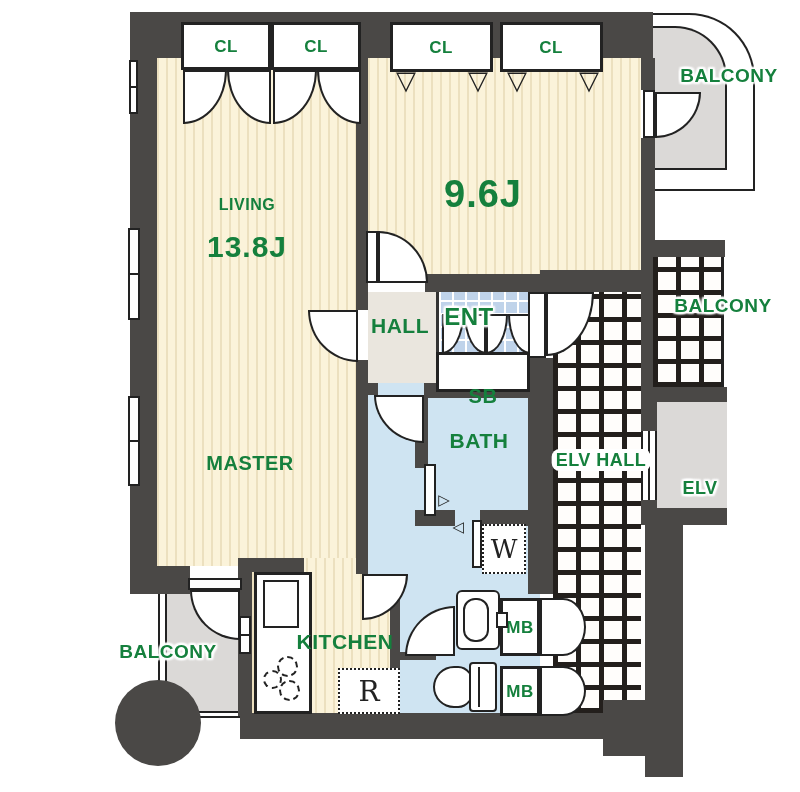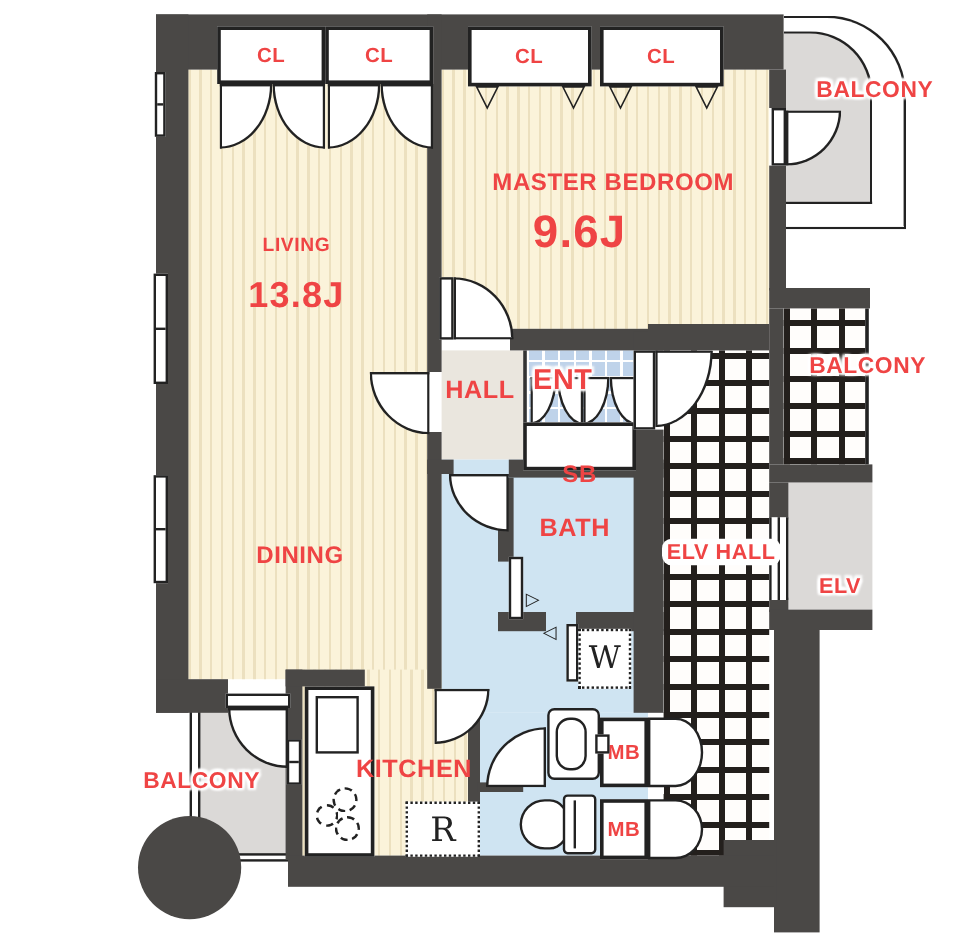--- a/index.html
+++ b/index.html
@@ -18,7 +18,7 @@
                      repeating-linear-gradient(90deg,#231f1c 0 5px,transparent 5px 23px);}
   .beige{position:absolute;background:#eae6de;}
   .gray{position:absolute;background:#dbd9d7;}
-  .lbl{position:absolute;transform:translate(-50%,-50%);color:#ef4444;font-weight:600;
+  .lbl{position:absolute;transform:translate(-50%,-50%);color:#15803d;font-weight:600;
        white-space:nowrap;letter-spacing:.5px;line-height:1;}
   .halo{text-shadow:-2px 0 2px #fff,2px 0 2px #fff,0 -2px 2px #fff,0 2px 2px #fff,
         -2px -2px 2px #fff,2px 2px 2px #fff,-2px 2px 2px #fff,2px -2px 2px #fff;}

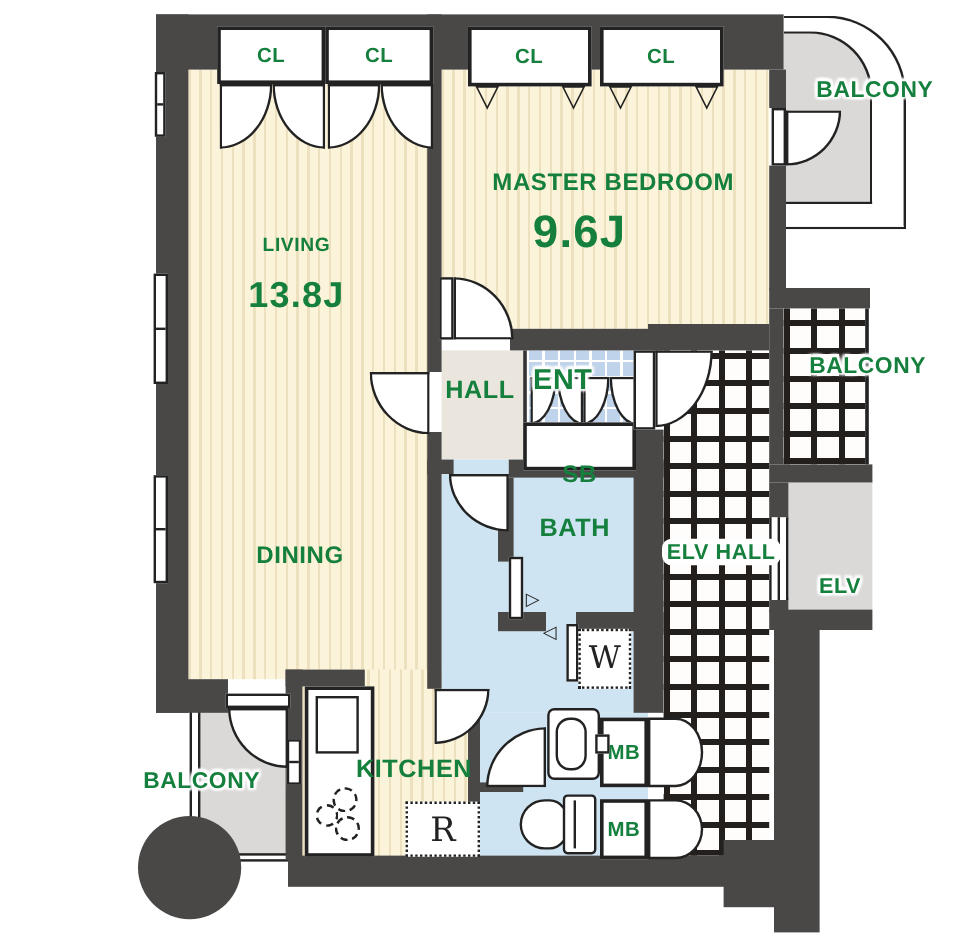--- a/index.html
+++ b/index.html
@@ -190,7 +190,6 @@
   <div class="lbl" style="left:247px;top:205px;font-size:16px;">LIVING</div>
   <div class="lbl" style="left:247px;top:247px;font-size:30px;letter-spacing:1px;">13.8J</div>
   <div class="lbl" style="left:250px;top:463px;font-size:20px;">DINING</div>
-  <div class="lbl" style="left:511px;top:152px;font-size:20px;">MASTER BEDROOM</div>
   <div class="lbl" style="left:483px;top:194px;font-size:38px;letter-spacing:1px;">9.6J</div>
   <div class="lbl" style="left:345px;top:641px;font-size:21px;text-align:right;">KITCHEN</div>
   <div class="lbl" style="left:400px;top:325px;font-size:21px;">HALL</div>

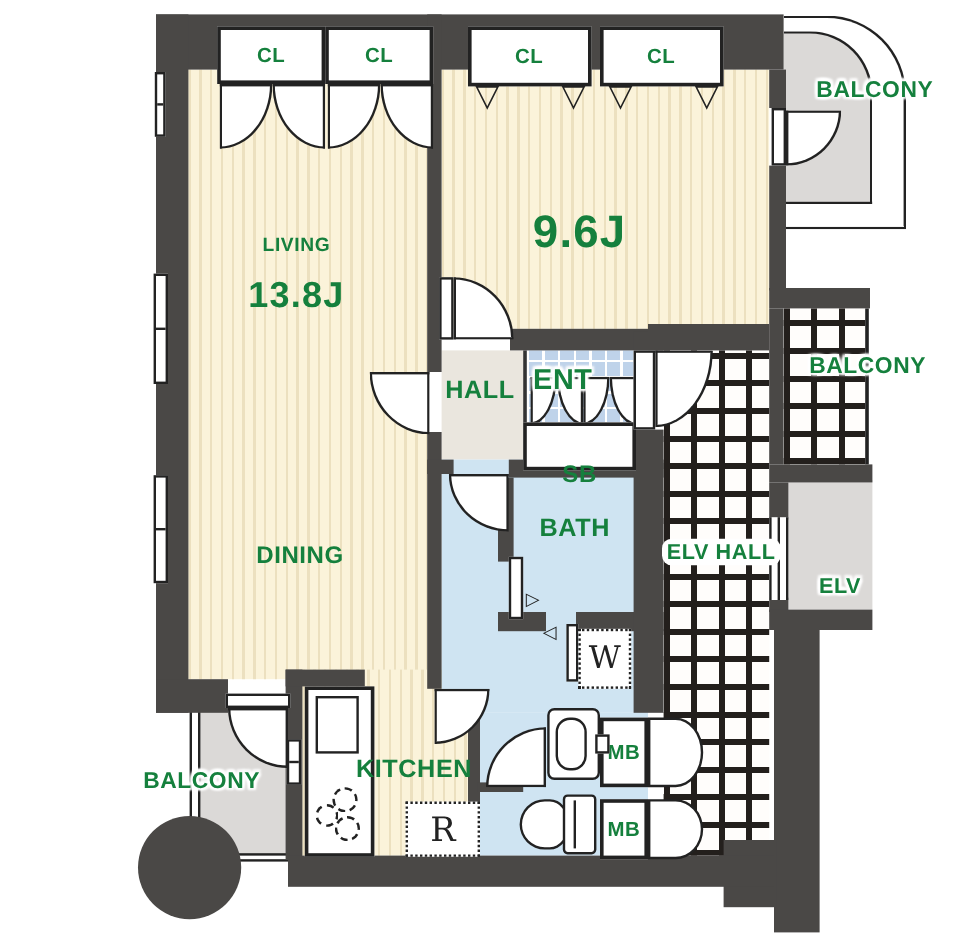--- a/index.html
+++ b/index.html
@@ -189,7 +189,7 @@
 
   <div class="lbl" style="left:247px;top:205px;font-size:16px;">LIVING</div>
   <div class="lbl" style="left:247px;top:247px;font-size:30px;letter-spacing:1px;">13.8J</div>
-  <div class="lbl" style="left:250px;top:463px;font-size:20px;">DINING</div>
+  <div class="lbl" style="left:250px;top:463px;font-size:20px;">MASTER</div>
   <div class="lbl" style="left:483px;top:194px;font-size:38px;letter-spacing:1px;">9.6J</div>
   <div class="lbl" style="left:345px;top:641px;font-size:21px;text-align:right;">KITCHEN</div>
   <div class="lbl" style="left:400px;top:325px;font-size:21px;">HALL</div>

